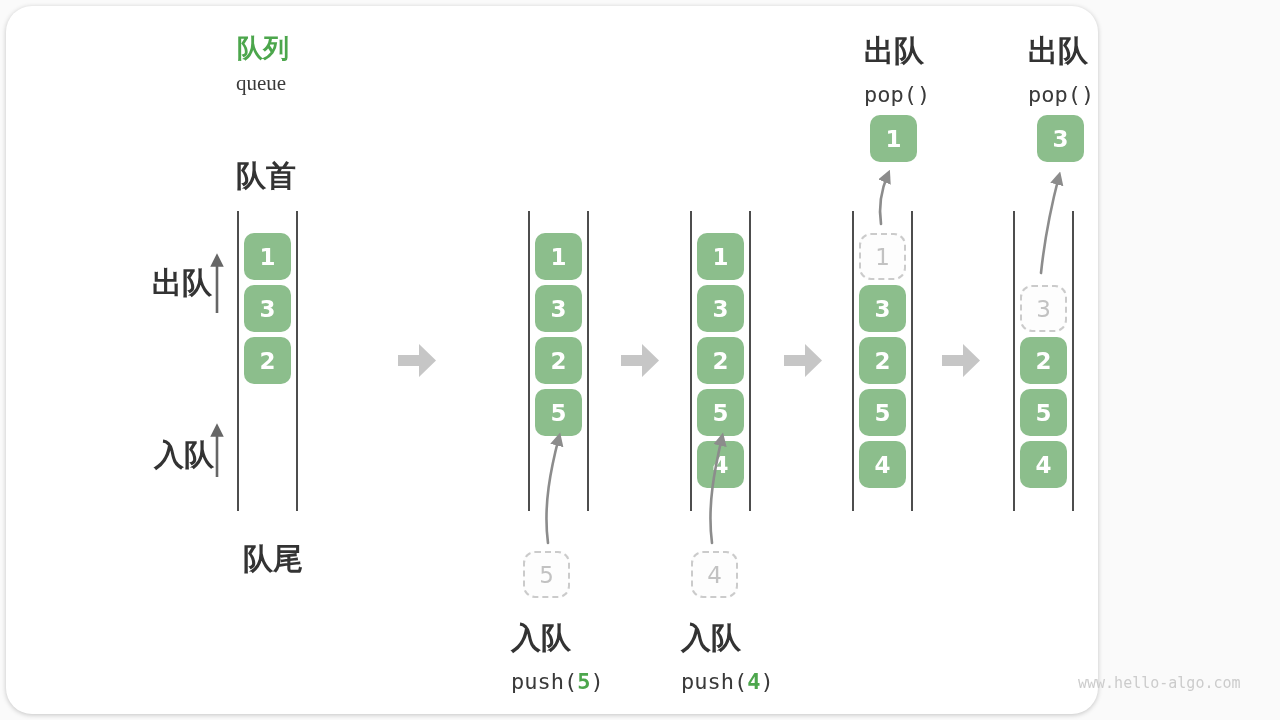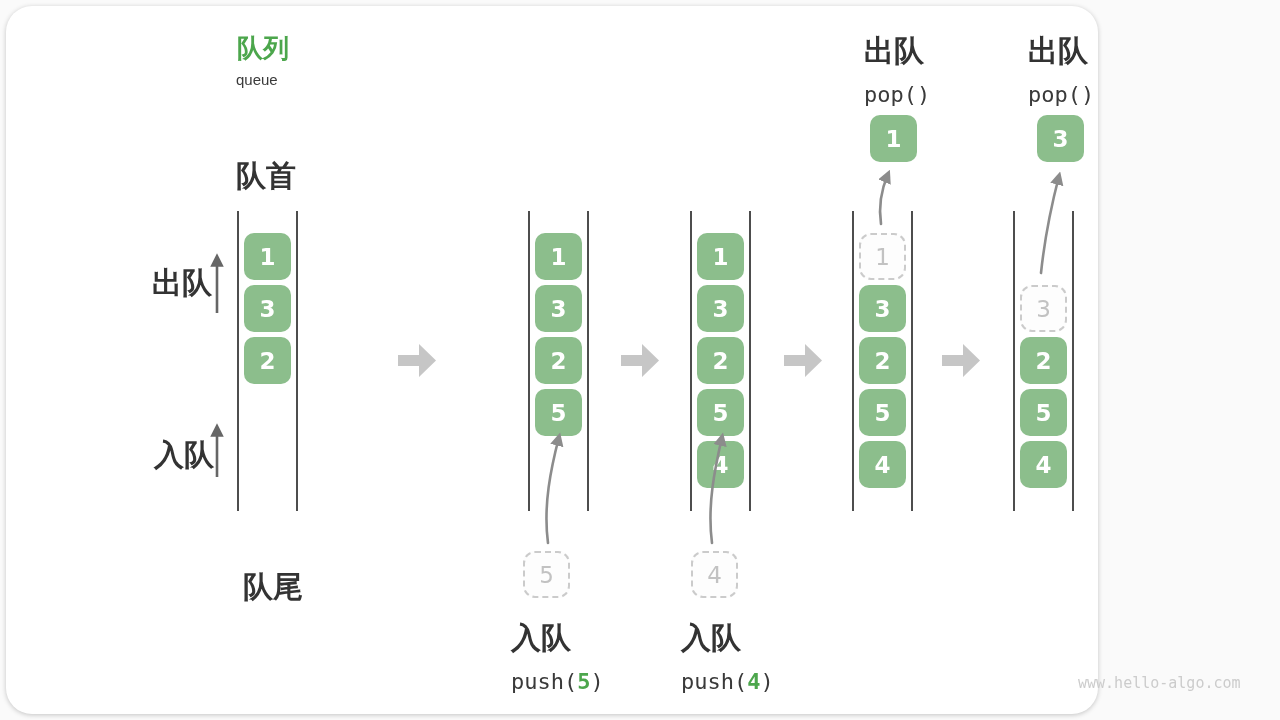--- a/index.html
+++ b/index.html
@@ -30,7 +30,7 @@
   }
   .abs { position: absolute; }
   .title-zh { font-size: 26px; font-weight: bold; color: var(--title-green); }
-  .title-en { font-size: 15px; font-family: Liberation Sans, sans-serif; color: var(--text-dark); }
+  .title-en { font-size: 21px; font-family: Liberation Serif, serif; color: var(--text-dark); }
   .cn-label { font-size: 30px; font-weight: bold; color: #333333; white-space: nowrap; }
   .mono { font-family: "DejaVu Sans Mono", "Liberation Mono", monospace; font-size: 22px; color: var(--text-dark); white-space: nowrap; }
   .op-label .cn-label { margin-bottom: 10px; }

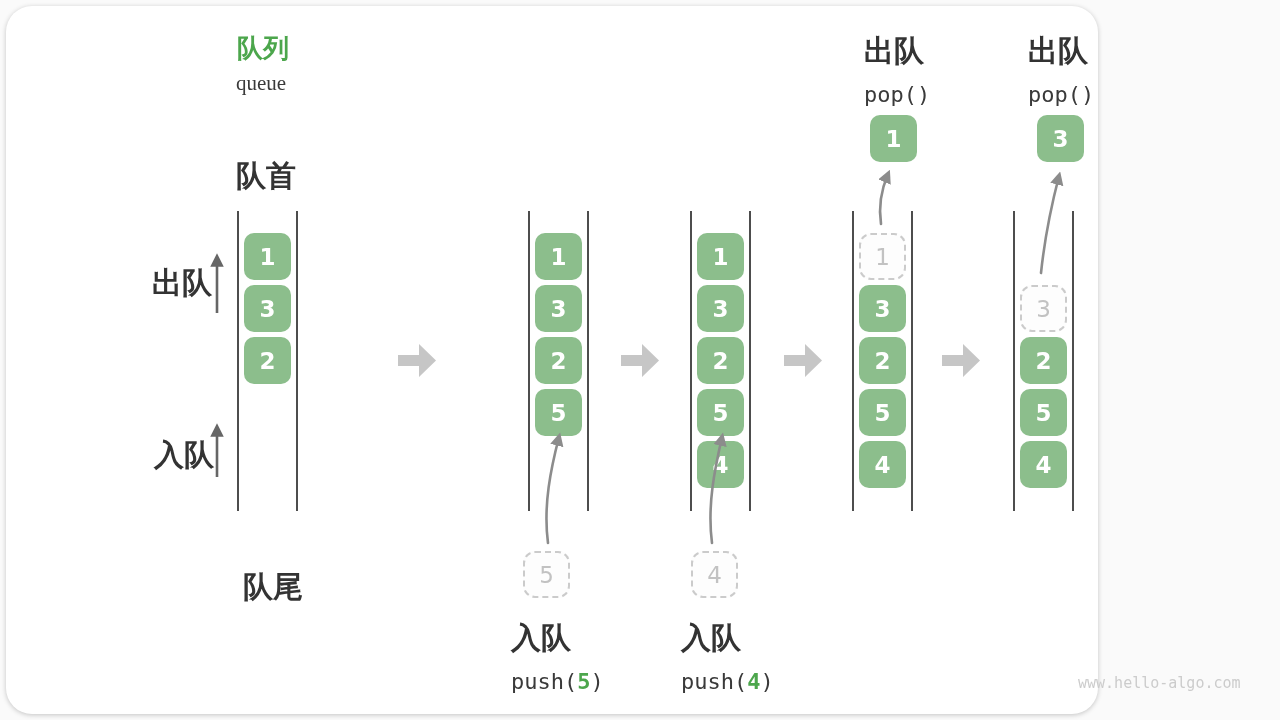--- a/index.html
+++ b/index.html
@@ -74,7 +74,7 @@
   <div class="abs cn-label" style="left:236px; top:156px;">队首</div>
   <div class="abs cn-label" style="left:152px; top:263px;">出队</div>
   <div class="abs cn-label" style="left:154px; top:435px;">入队</div>
-  <div class="abs cn-label" style="left:243px; top:539px;margin-top:28px;">队尾</div>
+  <div class="abs cn-label" style="left:243px; top:539px;">队尾</div>
 
   <div id="states-root">
       <div class="queue-col" style="left: 237px; top: 211px;">

